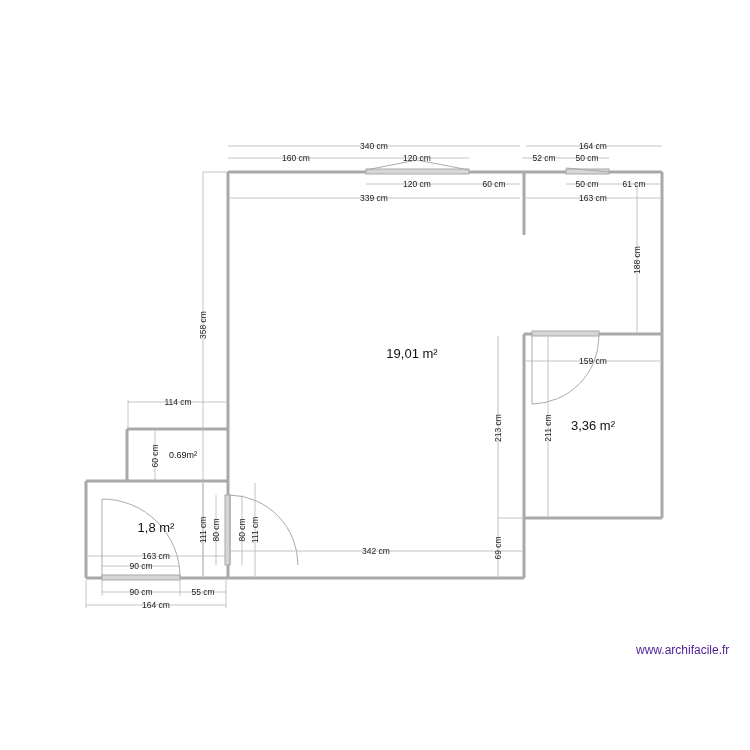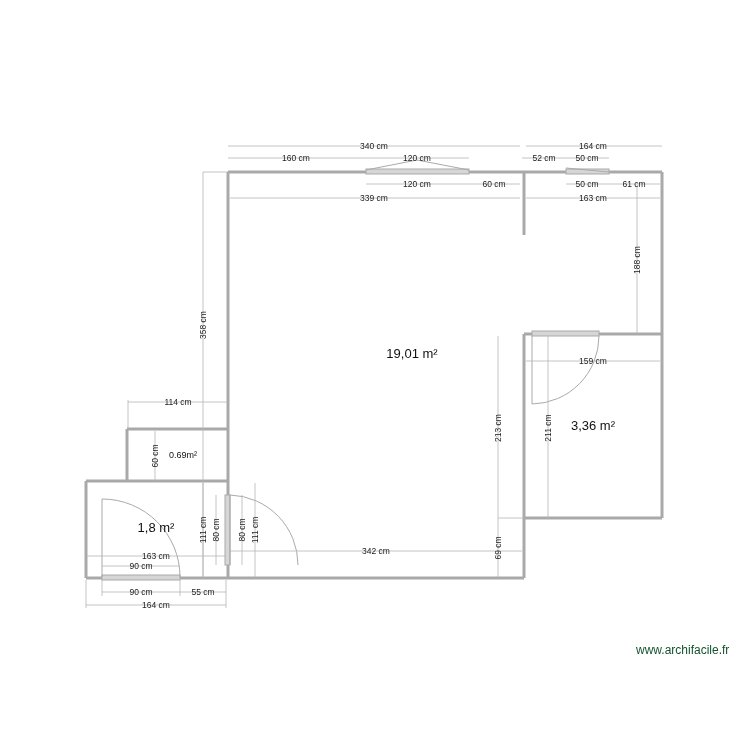--- a/index.html
+++ b/index.html
@@ -8,7 +8,7 @@
   .dimtxt { font-family:"Liberation Sans", sans-serif; font-size:8.5px; fill:#222; }
   .areatxt { font-family:"Liberation Sans", sans-serif; font-size:13px; fill:#111; }
   .areasm { font-family:"Liberation Sans", sans-serif; font-size:9px; fill:#111; }
-  .wm { position:absolute; left:636px; top:643px; font-size:12px; color:#14532d; font-family:"Liberation Sans", sans-serif; }
+  .wm { position:absolute; left:636px; top:643px; font-size:12px; color:#4c1d95; font-family:"Liberation Sans", sans-serif; }
 </style>
 </head>
 <body>

